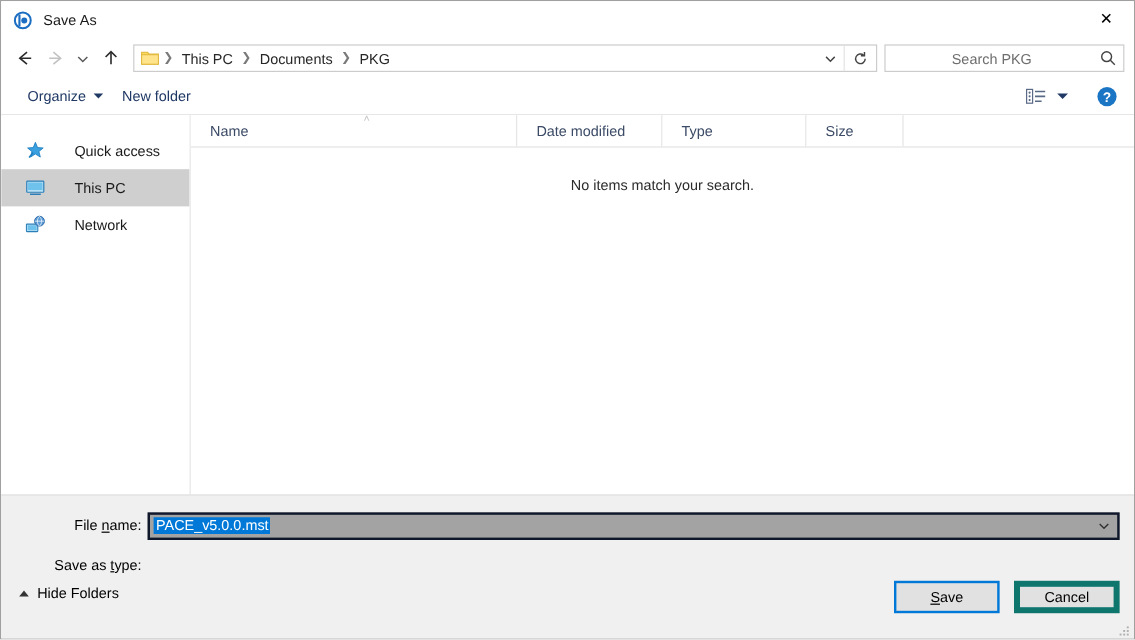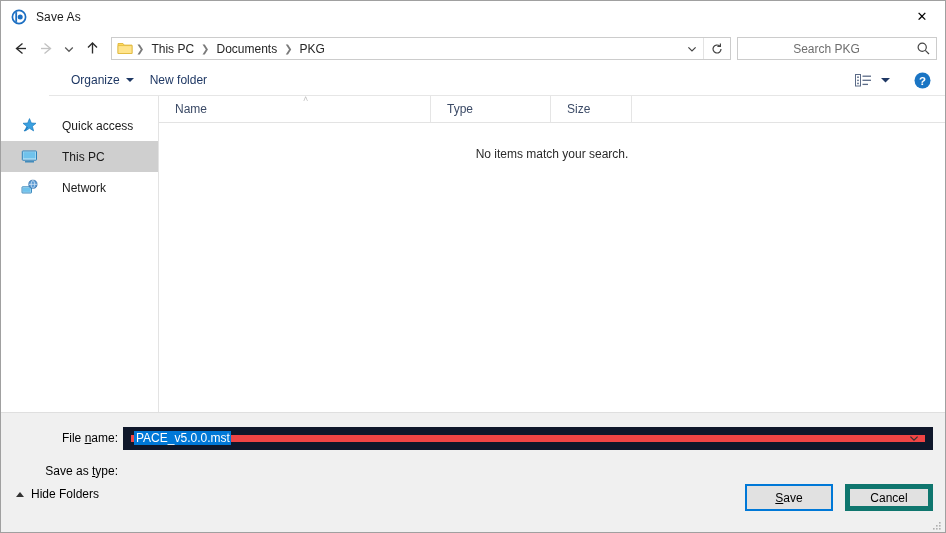--- a/index.html
+++ b/index.html
@@ -175,7 +175,6 @@
     border-bottom: 1px solid #e6e6e6;
     padding: 0 8px 0 14px;
     box-sizing: border-box;
-    margin-left: 48px;
   }
   .tb-item {
     font-size: 12px;

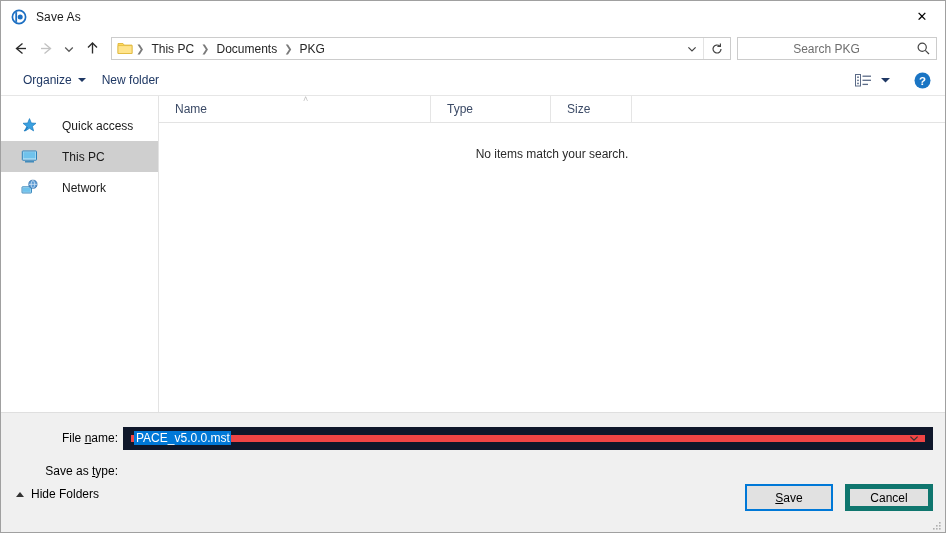--- a/index.html
+++ b/index.html
@@ -569,6 +569,7 @@
     <div class="listpane">
       <div class="colheader">
         <div class="col col-name">Name</div>
+        <div class="col col-date">Date modified</div>
         <div class="col col-type">Type</div>
         <div class="col col-size">Size</div>
         <div class="col col-pad"></div>

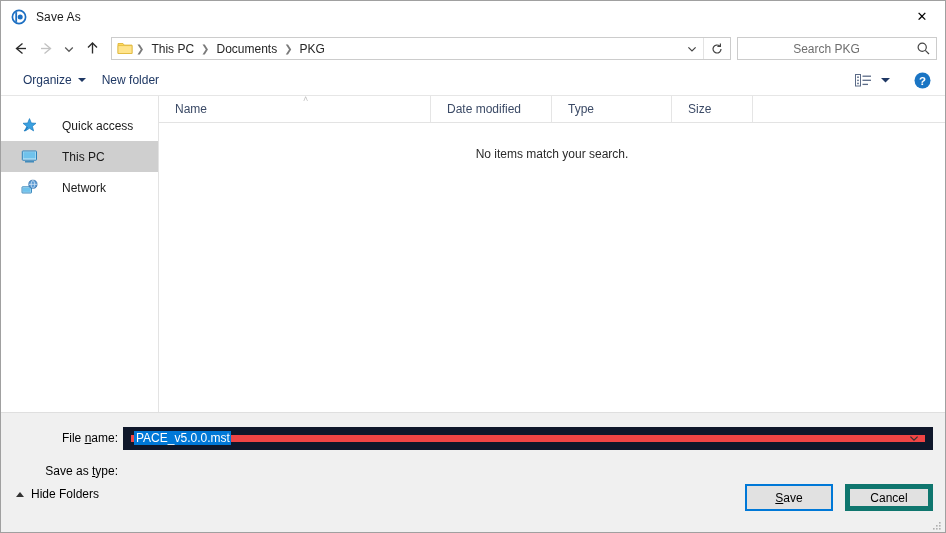--- a/index.html
+++ b/index.html
@@ -332,8 +332,8 @@
     min-width: 0;
   }
   .fcombo.filename {
-    border: 8px solid #0f172a;
-    background: #ef4444;
+    border: 2px solid #0f172a;
+    background: #a3a3a3;
   }
   .fcombo.savetype {
     border: 1px solid #cccccc;

